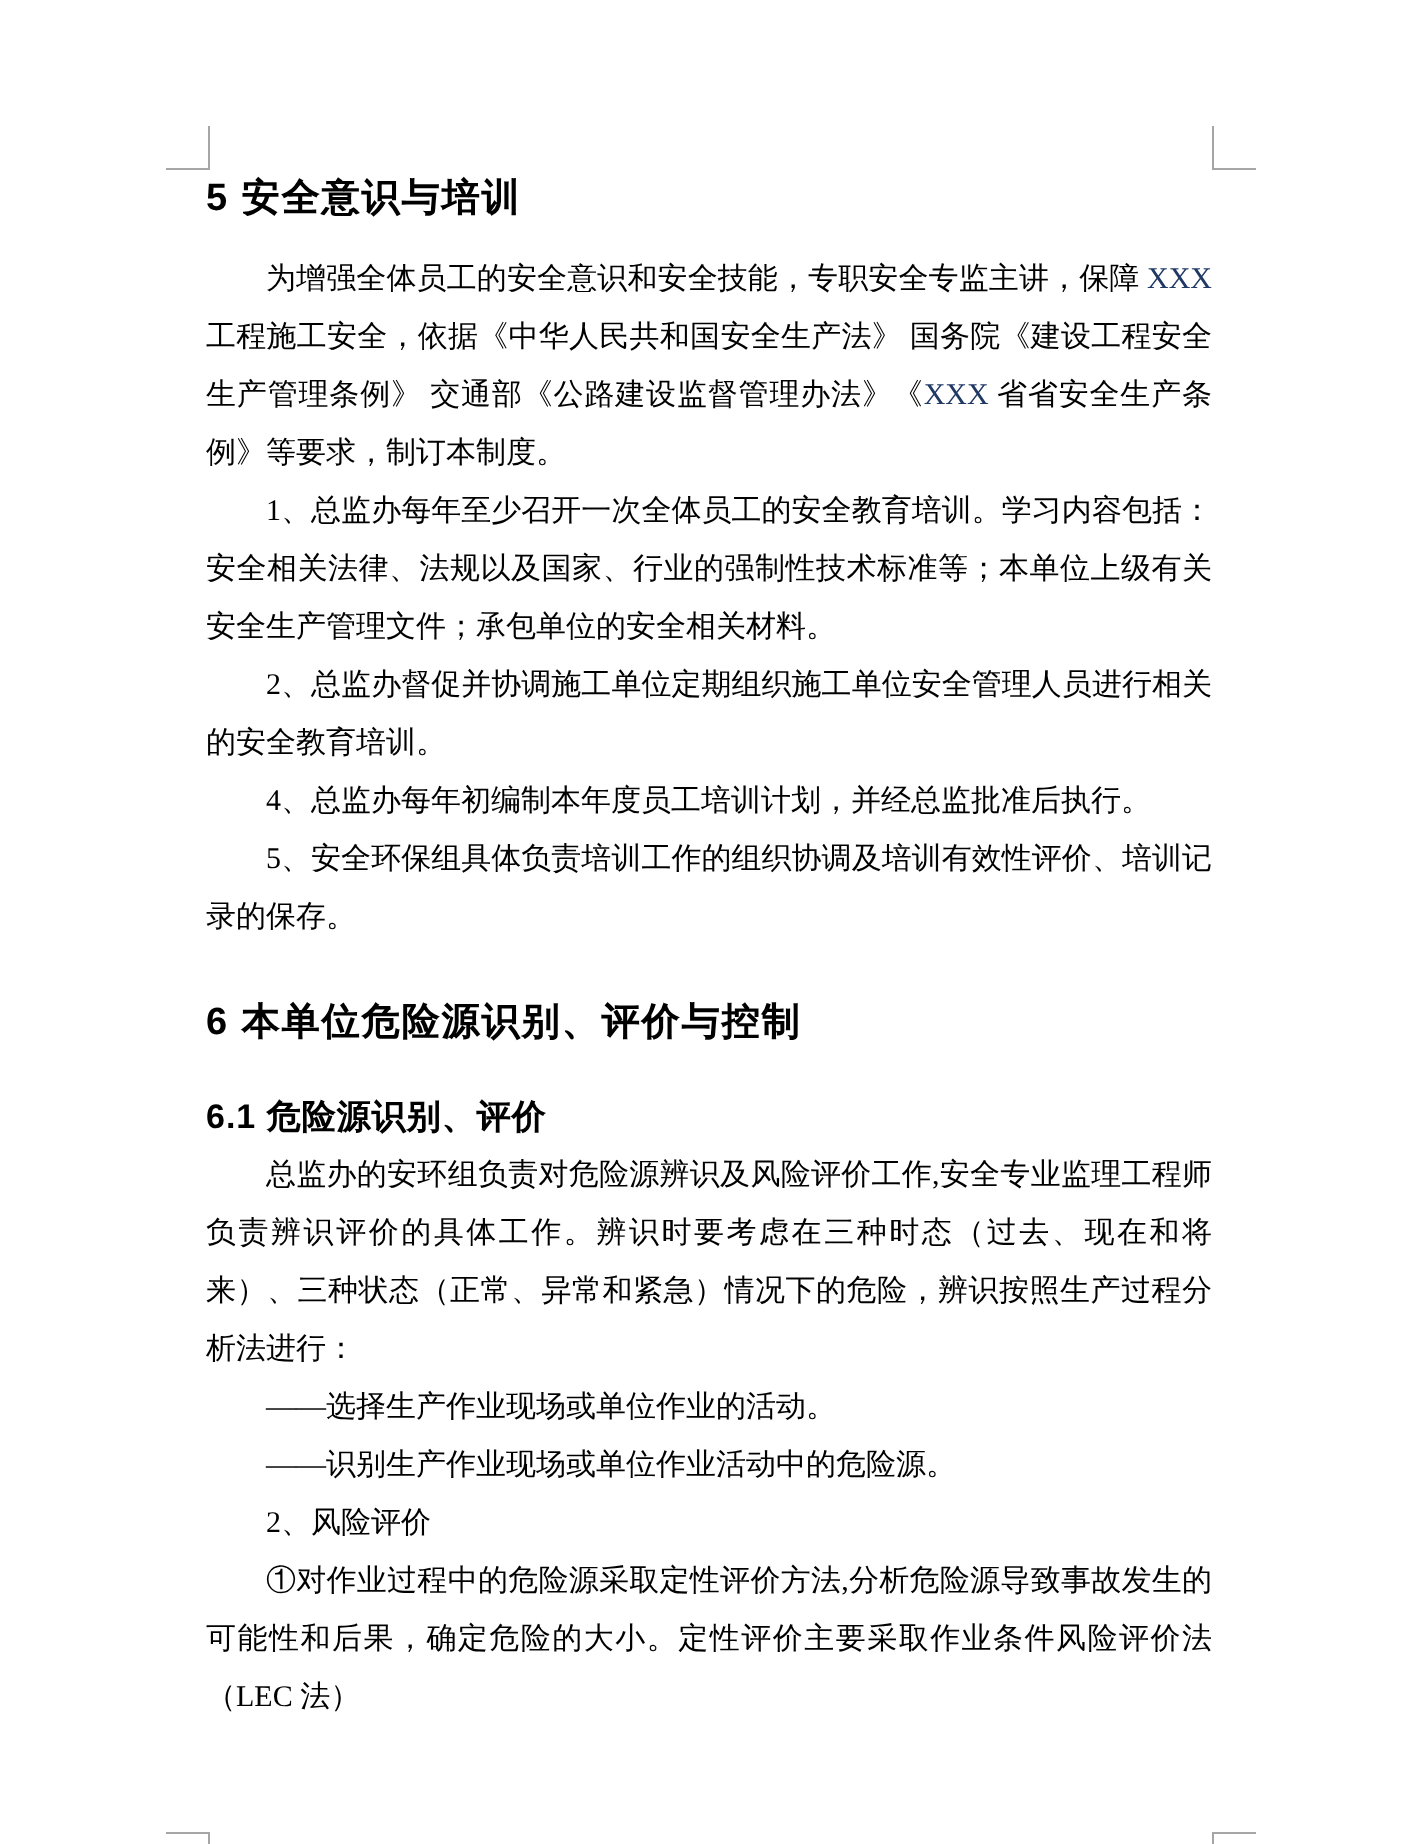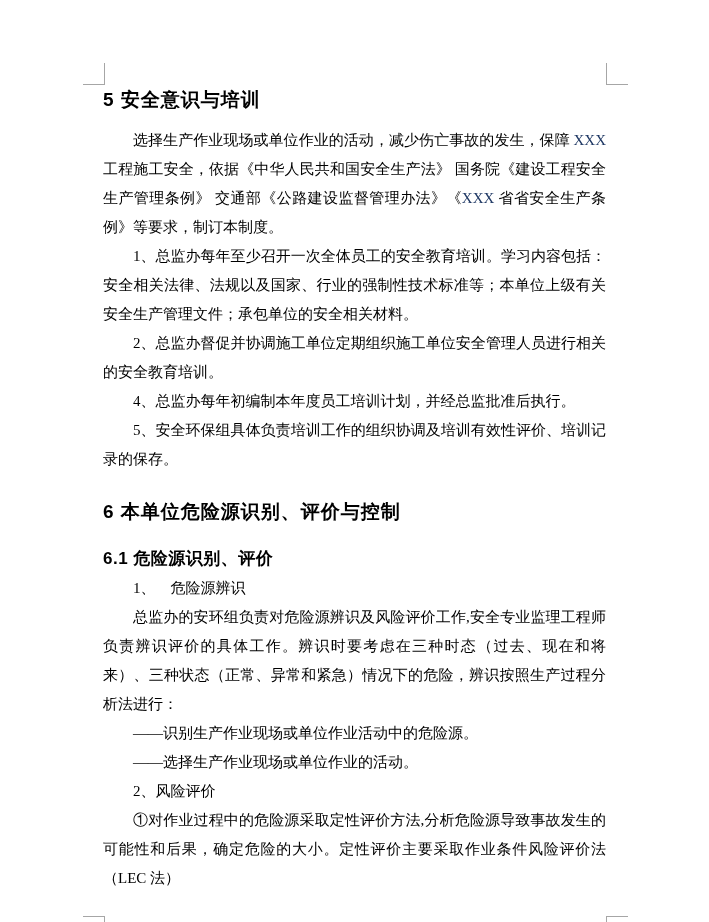--- a/index.html
+++ b/index.html
@@ -70,7 +70,7 @@
 
     <div class="h-major">5 安全意识与培训</div>
 
-    <p><span>选择生产作业现场或单位作业的活动，减少伤亡事故的发生，保障 </span><span class="seg-accent">XXX</span><span> 工程施工安全，依据《中华人民共和国安全生产法》 国务院《建设工程安全生产管理条例》 交通部《公路建设监督管理办法》《</span><span class="seg-accent">XXX</span><span> 省省安全生产条例》等要求，制订本制度。</span></p>
+    <p><span>为增强全体员工的安全意识和安全技能，专职安全专监主讲，保障 </span><span class="seg-accent">XXX</span><span> 工程施工安全，依据《中华人民共和国安全生产法》 国务院《建设工程安全生产管理条例》 交通部《公路建设监督管理办法》《</span><span class="seg-accent">XXX</span><span> 省省安全生产条例》等要求，制订本制度。</span></p>
 
     <p>1、总监办每年至少召开一次全体员工的安全教育培训。学习内容包括：安全相关法律、法规以及国家、行业的强制性技术标准等；本单位上级有关安全生产管理文件；承包单位的安全相关材料。</p>
     <p>2、总监办督促并协调施工单位定期组织施工单位安全管理人员进行相关的安全教育培训。</p>

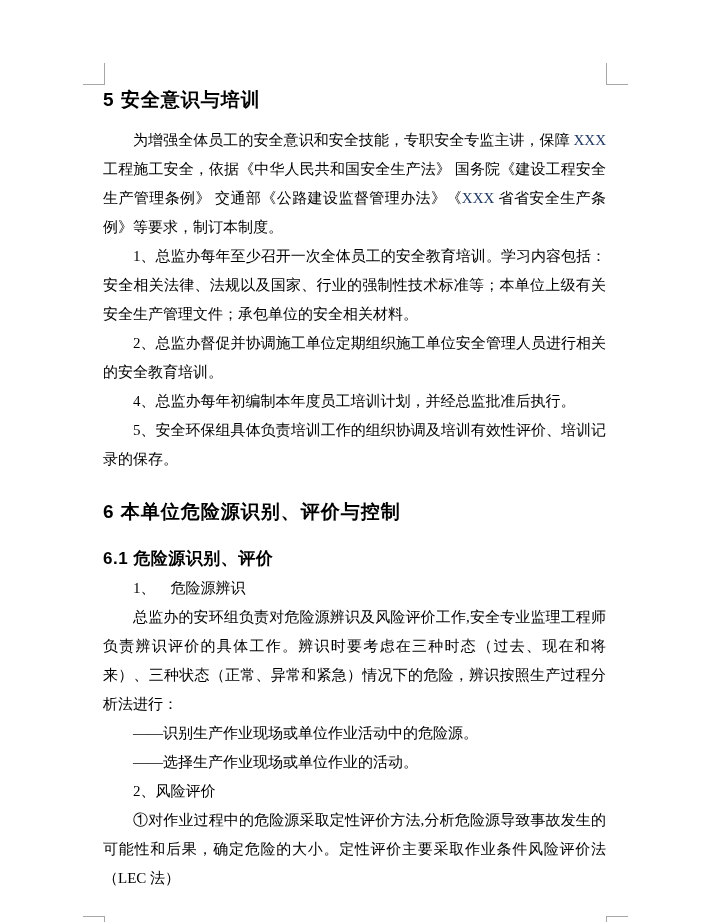--- a/index.html
+++ b/index.html
@@ -81,7 +81,6 @@
 
     <div class="h-minor">6.1 危险源识别、评价</div>
 
-    <p>1、　危险源辨识</p>
     <p>总监办的安环组负责对危险源辨识及风险评价工作,安全专业监理工程师负责辨识评价的具体工作。辨识时要考虑在三种时态（过去、现在和将来）、三种状态（正常、异常和紧急）情况下的危险，辨识按照生产过程分析法进行：</p>
     <p>——识别生产作业现场或单位作业活动中的危险源。</p>
     <p>——选择生产作业现场或单位作业的活动。</p>

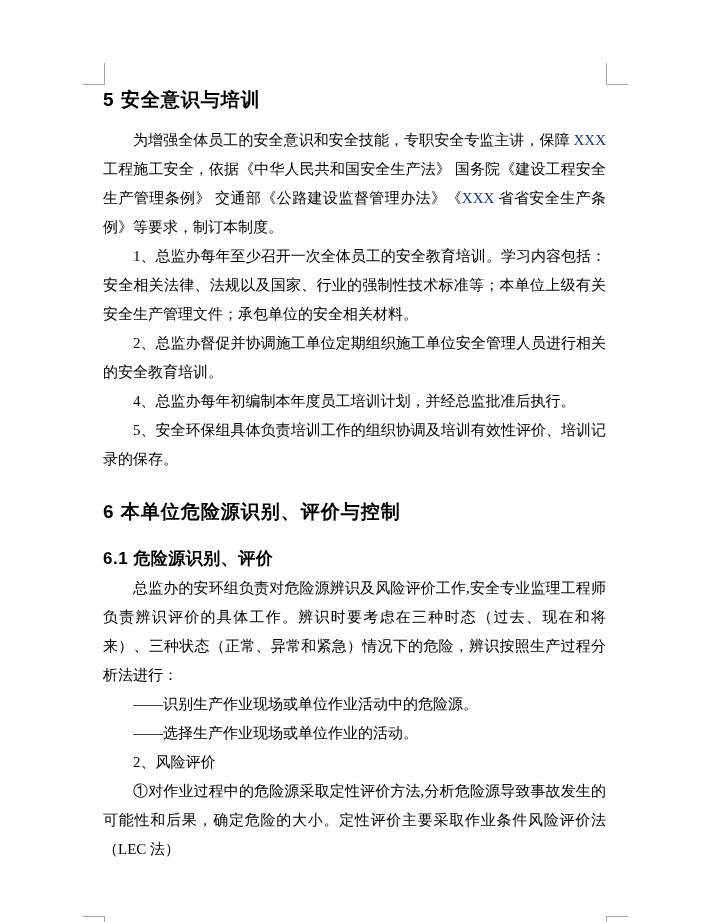--- a/index.html
+++ b/index.html
@@ -82,8 +82,8 @@
     <div class="h-minor">6.1 危险源识别、评价</div>
 
     <p>总监办的安环组负责对危险源辨识及风险评价工作,安全专业监理工程师负责辨识评价的具体工作。辨识时要考虑在三种时态（过去、现在和将来）、三种状态（正常、异常和紧急）情况下的危险，辨识按照生产过程分析法进行：</p>
+    <p>——选择生产作业现场或单位作业的活动。</p>
     <p>——识别生产作业现场或单位作业活动中的危险源。</p>
-    <p>——选择生产作业现场或单位作业的活动。</p>
     <p>2、风险评价</p>
     <p>①对作业过程中的危险源采取定性评价方法,分析危险源导致事故发生的可能性和后果，确定危险的大小。定性评价主要采取作业条件风险评价法（LEC 法）</p>
 

